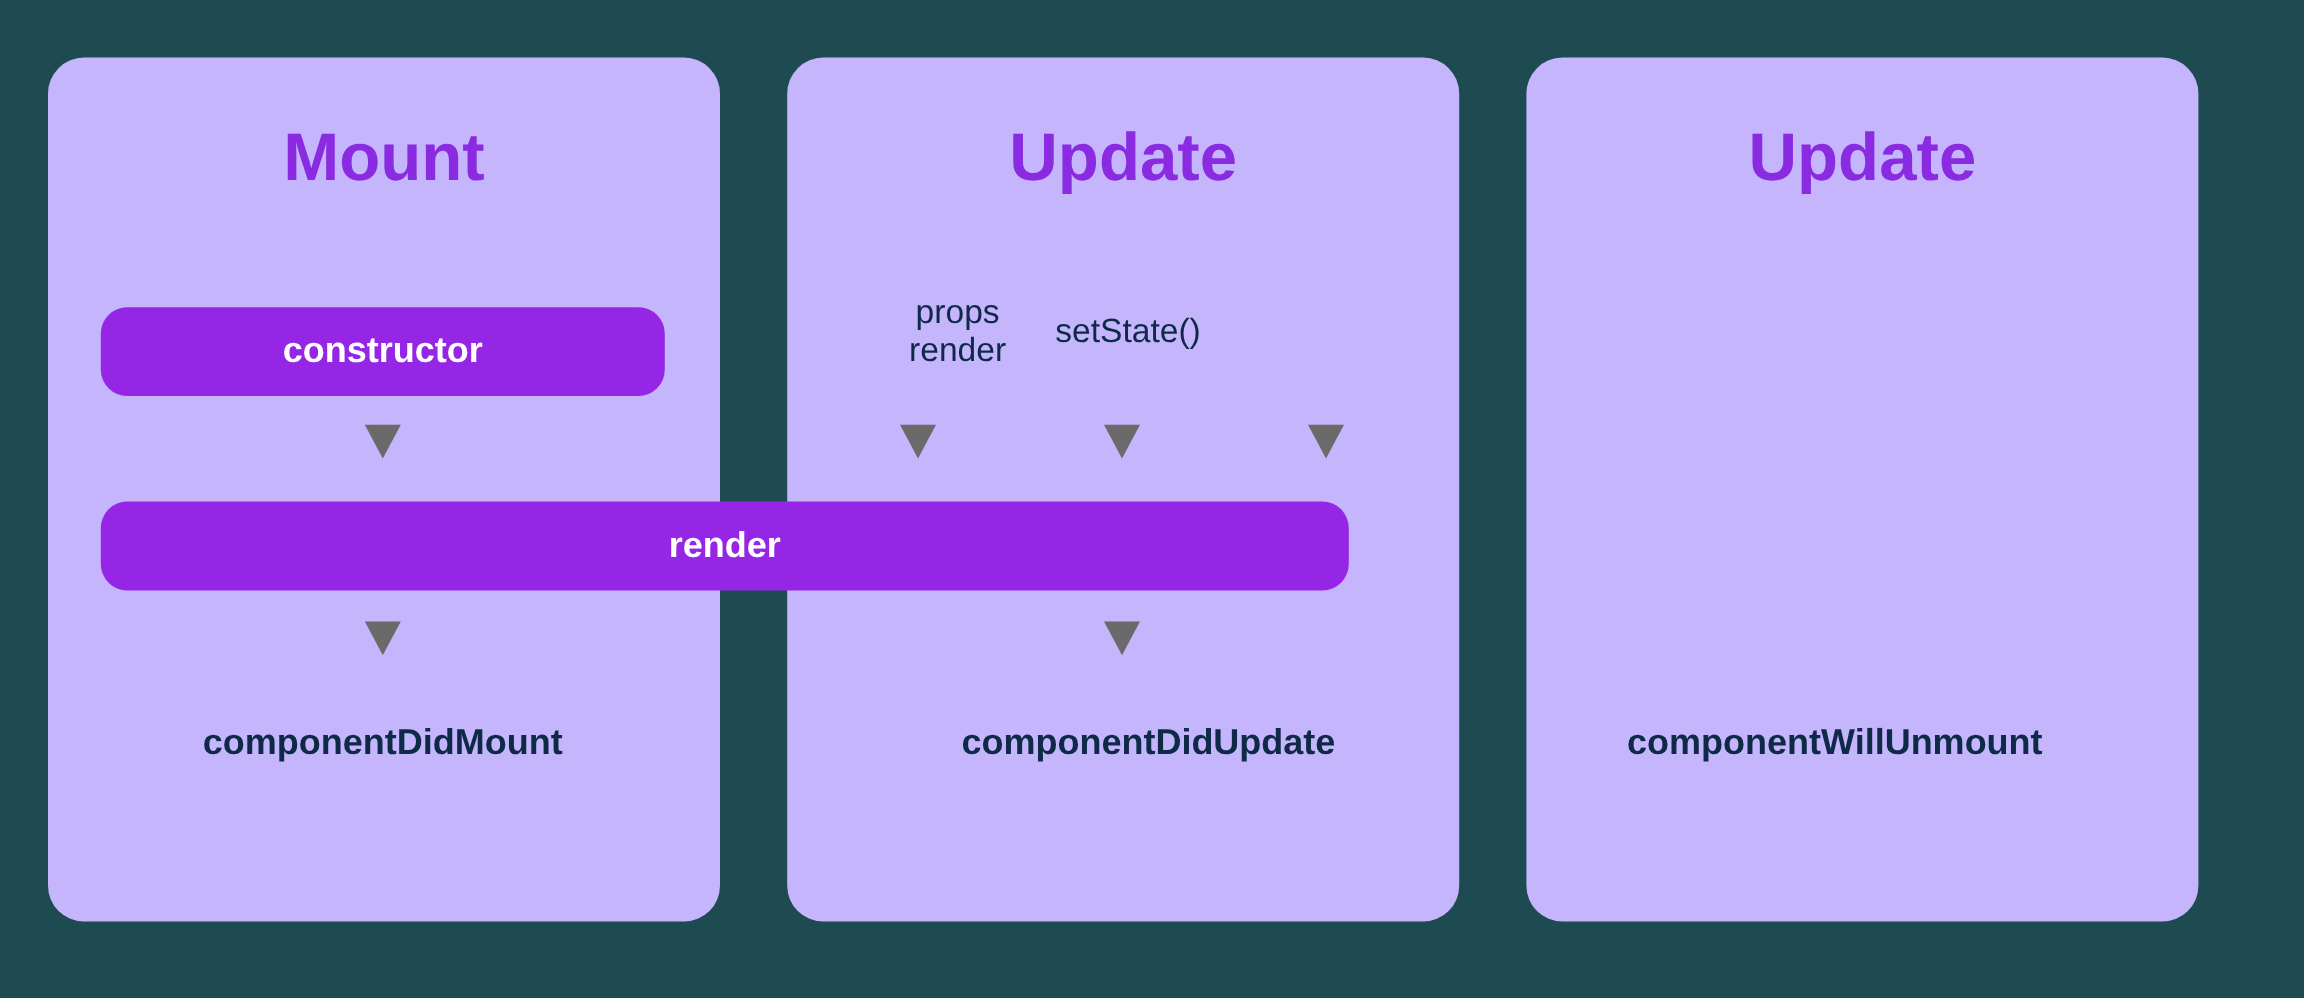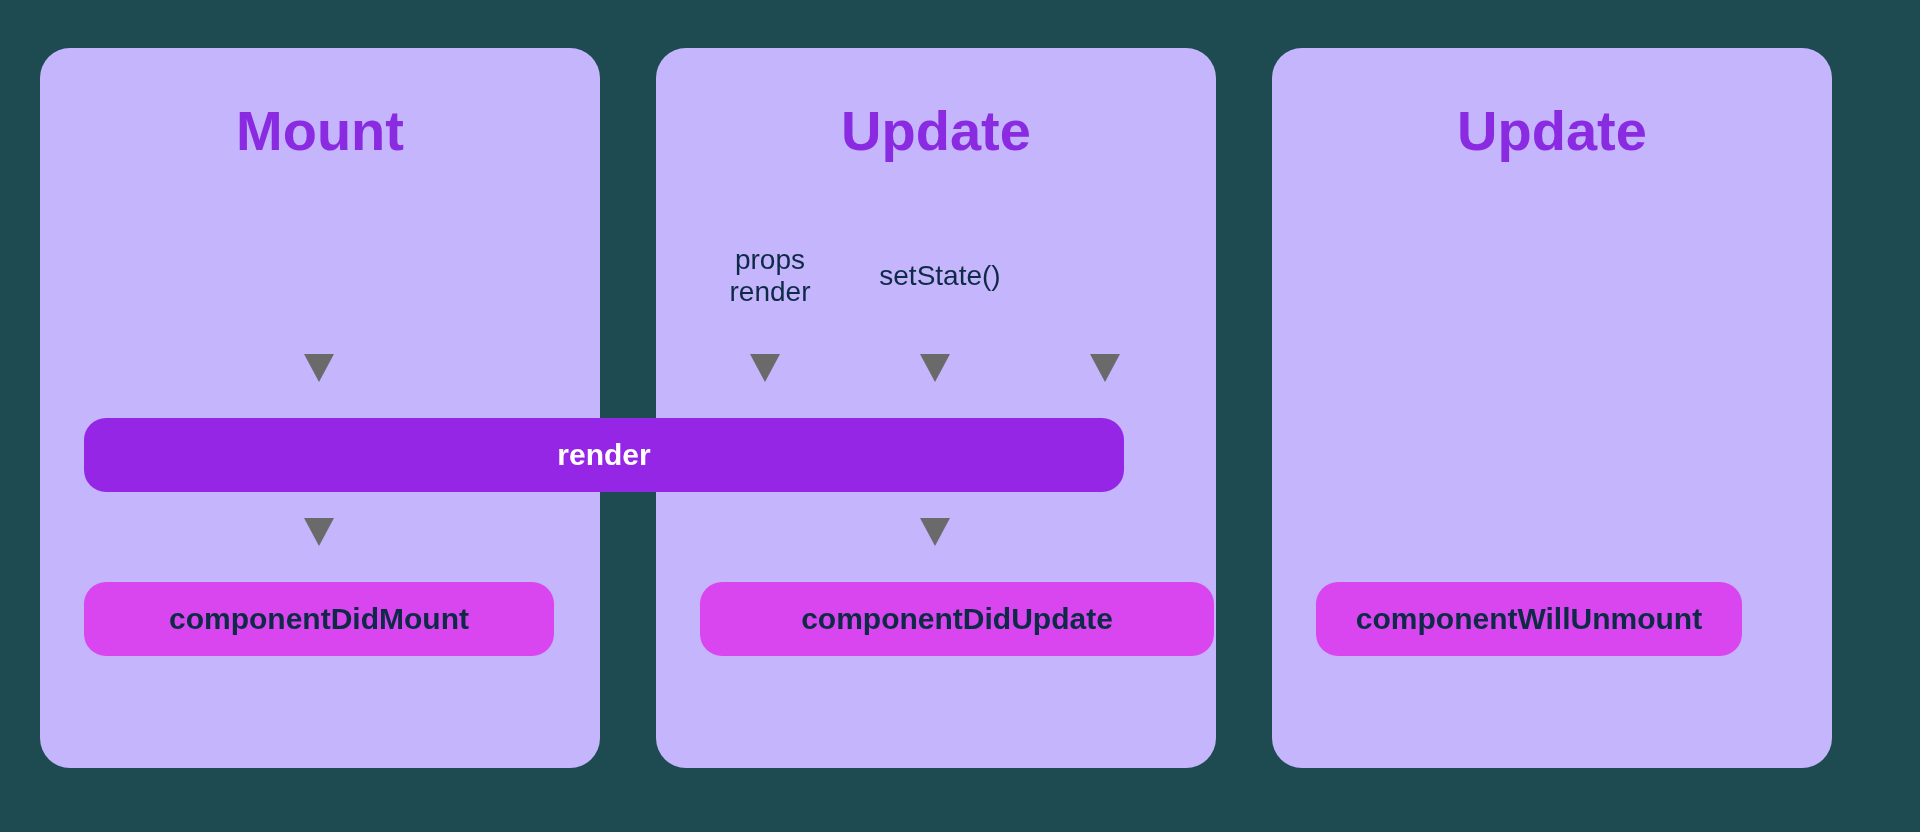--- a/index.html
+++ b/index.html
@@ -59,7 +59,7 @@
     text-align: center;
     line-height: 1.15;
   }
-  .trigger.tr1 { left: 700px;  top: 244px; width: 140px; text-align: center; }
+  .trigger.tr1 { left: 728px;  top: 244px; width: 140px; text-align: center; }
   .trigger.tr2 { left: 860px;  top: 260px; width: 160px; }
   .trigger.tr3 { left: 1020px; top: 260px; width: 200px; }
 

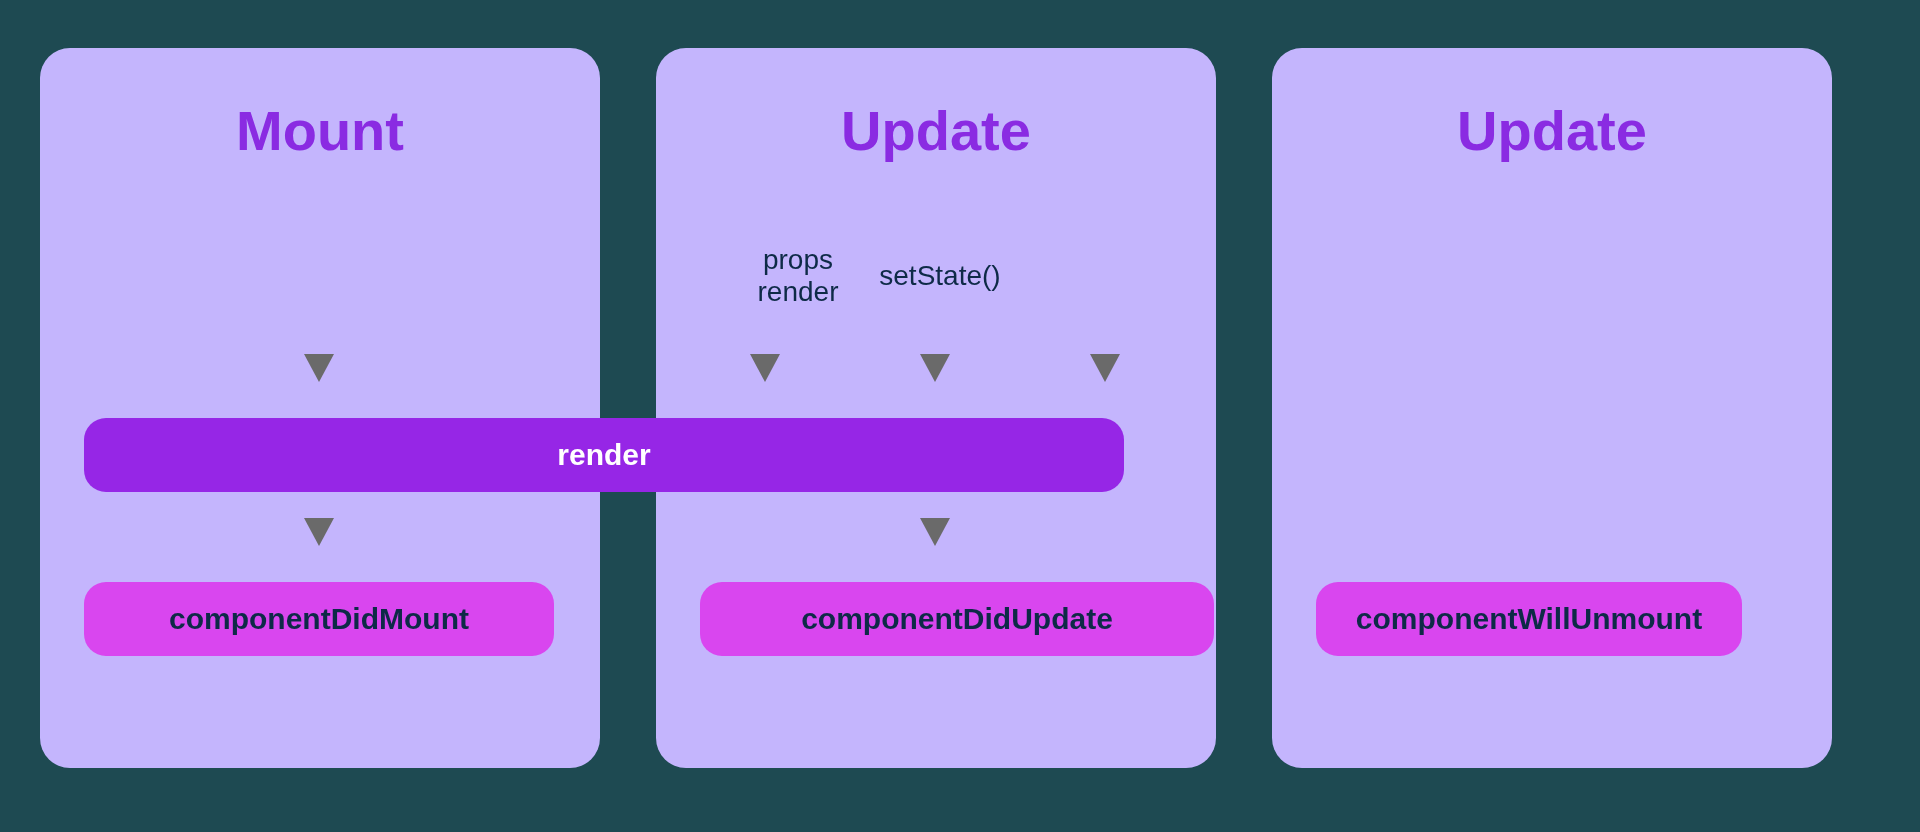--- a/index.html
+++ b/index.html
@@ -92,6 +92,9 @@
     <div class="panel-title">Update</div>
   </div>
 
+  <div class="pill purple constructor-pill">
+    <span>constructor</span>
+  </div>
   <div class="pill purple render-pill">
     <span>render</span>
   </div>

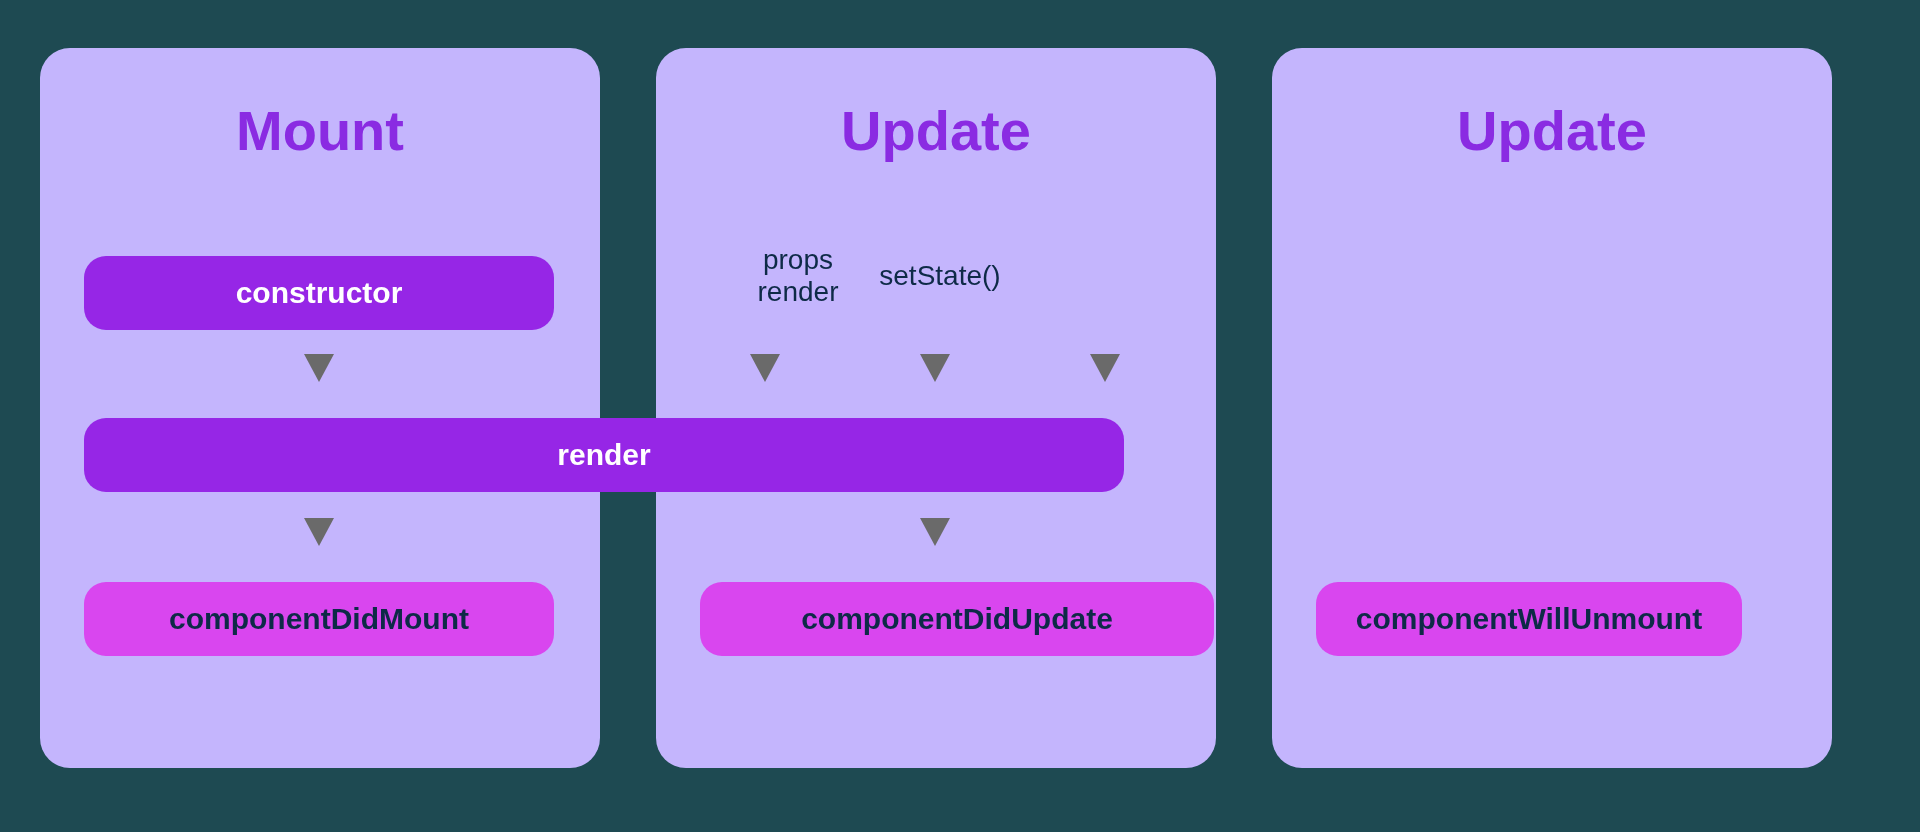--- a/index.html
+++ b/index.html
@@ -44,7 +44,7 @@
     font-weight: 700;
   }
   .purple { background: #9626e6; color: #fff; }
-  .teal   { background: #d946ef; color: #0e2a47; }
+  .teal   { background: #c4b5fd; color: #0e2a47; }
 
   .constructor-pill { left: 84px;  top: 256px; width: 470px; }
   .render-pill      { left: 84px;  top: 418px; width: 1040px; }

